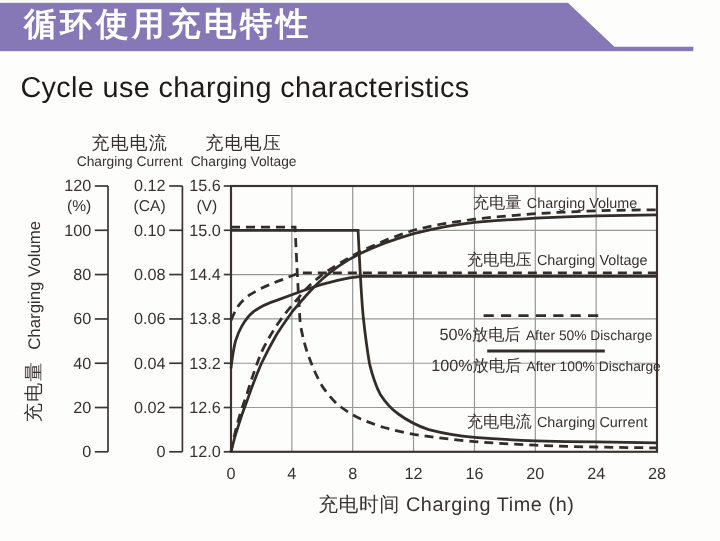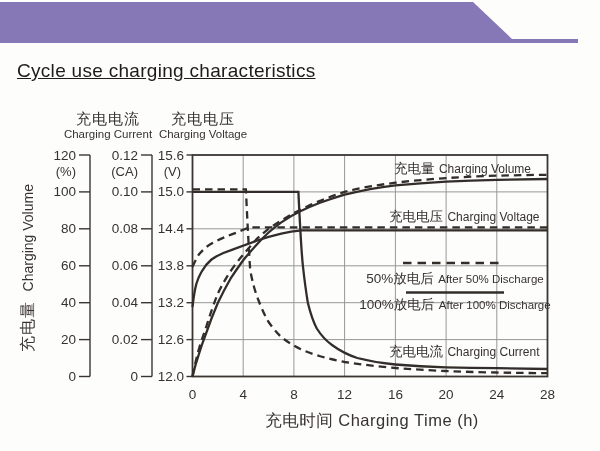--- a/index.html
+++ b/index.html
@@ -41,6 +41,7 @@
 <div class="stage">
 
   <div class="banner"></div>
+  <div class="banner-title">循环使用充电特性</div>
   <div class="subtitle">Cycle use charging characteristics</div>
 
   <svg width="600" height="451" viewBox="0 0 600 451">

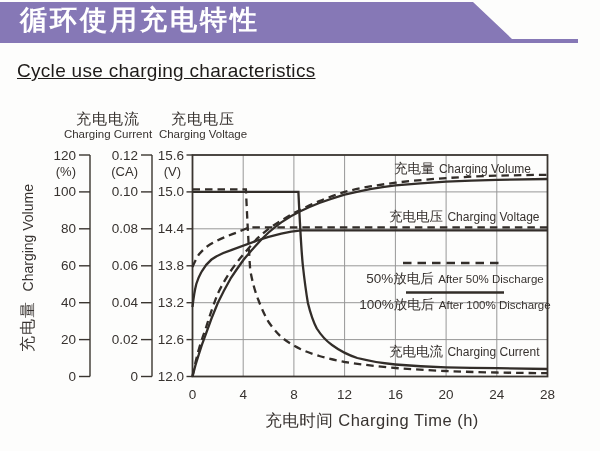--- a/index.html
+++ b/index.html
@@ -19,7 +19,7 @@
   }
   .subtitle{
     position:absolute;left:17px;top:60px;
-    font-size:19px;color:#1e1b19;letter-spacing:0.3px;text-decoration:underline;
+    font-size:24px;color:#1e1b19;letter-spacing:0.3px;
   }
   svg{position:absolute;left:0;top:0;}
   text{fill:#37322f;}

